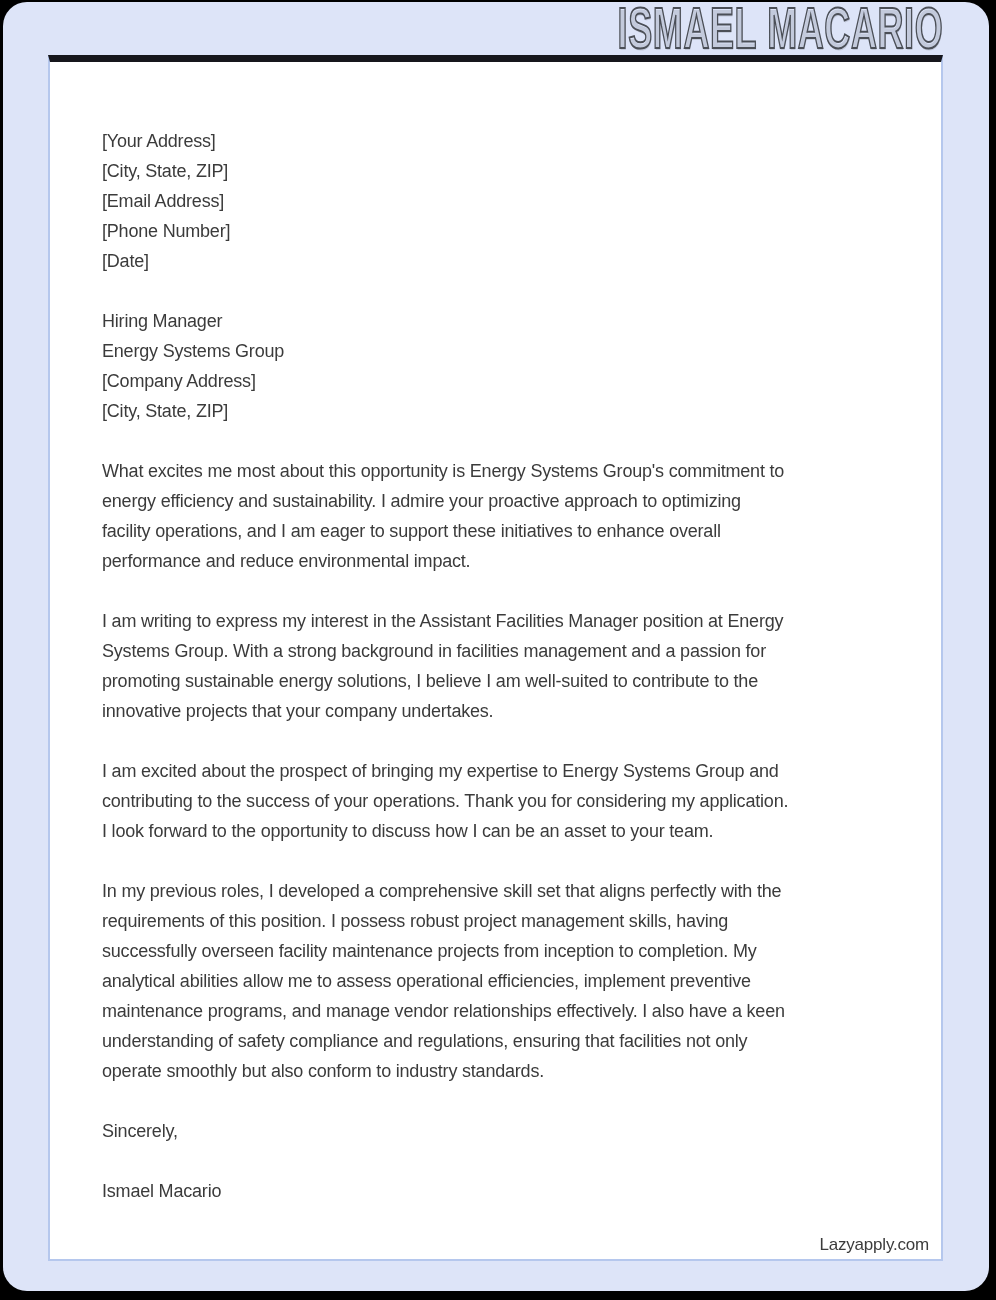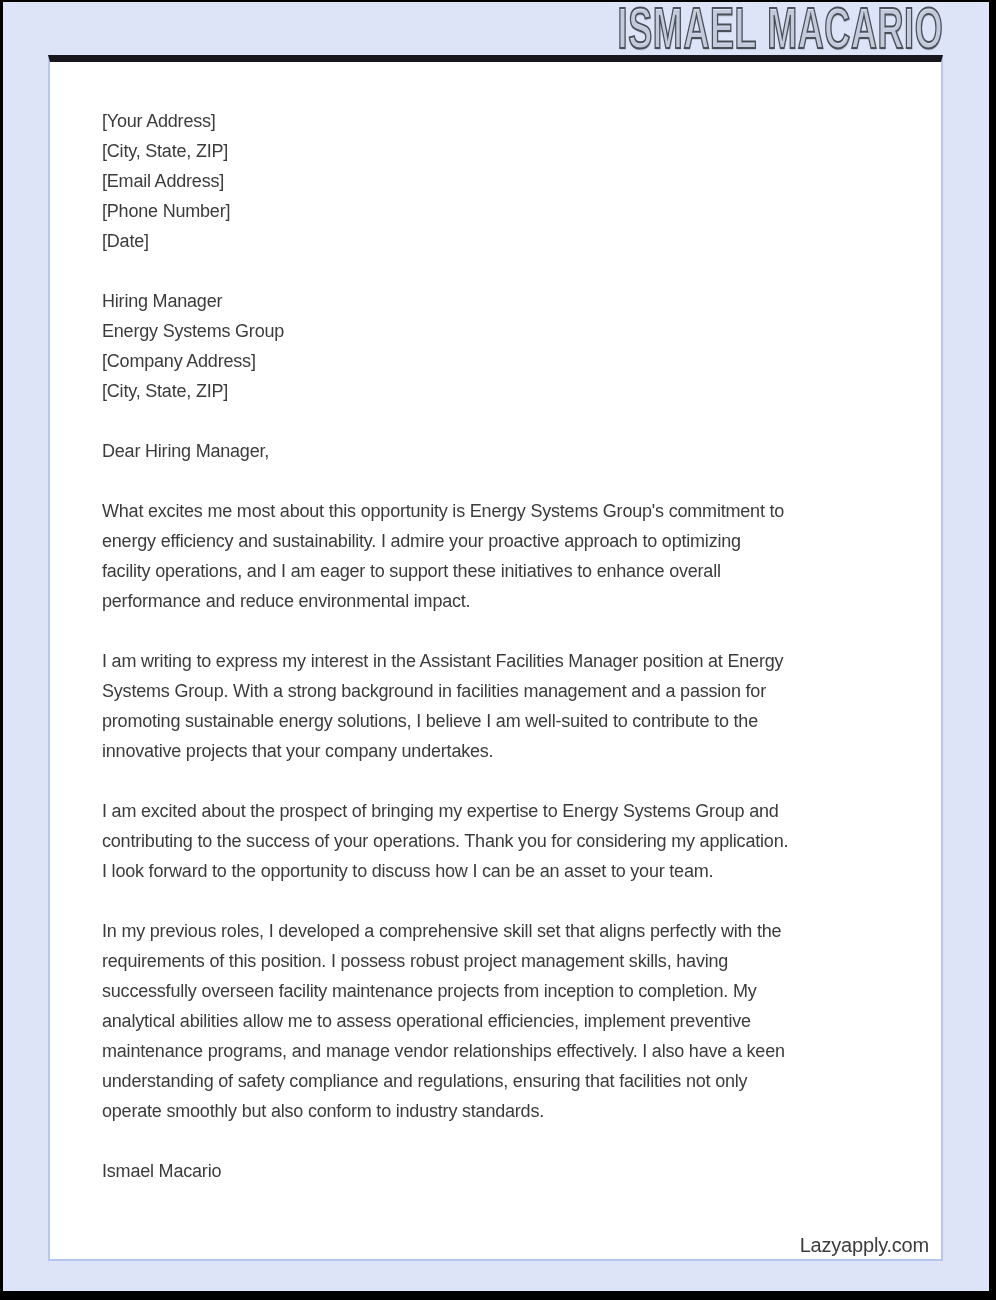--- a/index.html
+++ b/index.html
@@ -15,6 +15,7 @@
     position: absolute;
     left: 3px; top: 2px; right: 7px; bottom: 9px;
     background: #dde4f8;
+    border-radius: 24px;
   }
   .brand {
     position: absolute;

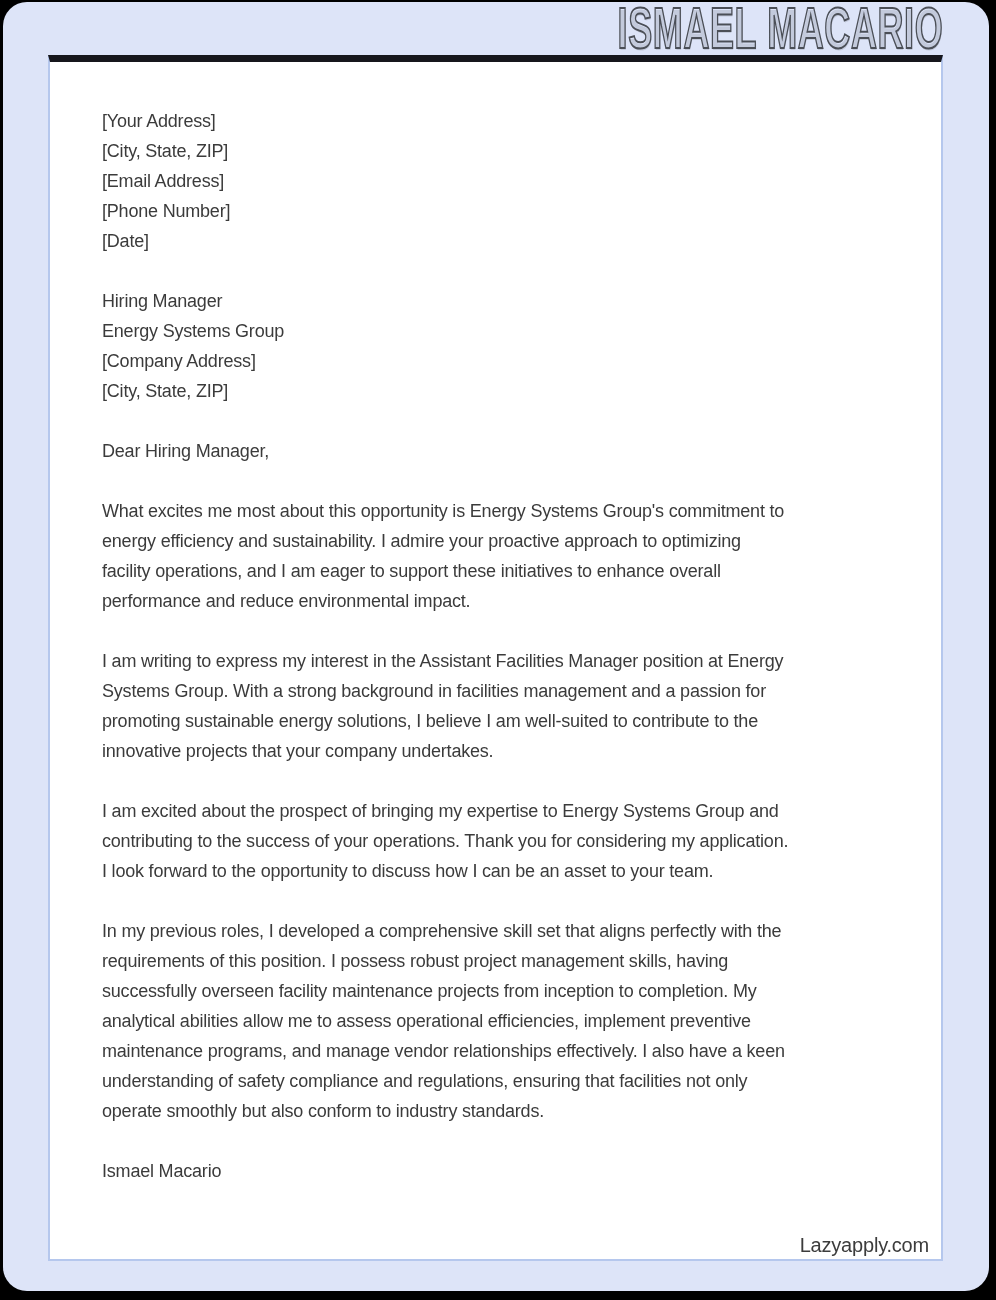--- a/index.html
+++ b/index.html
@@ -46,7 +46,7 @@
     border-top: 7px solid #16161c;
   }
   .content {
-    padding: 44px 50px 0 52px;
+    padding: 64px 50px 0 52px;
     font-size: 18px;
     line-height: 30px;
     letter-spacing: -0.2px;

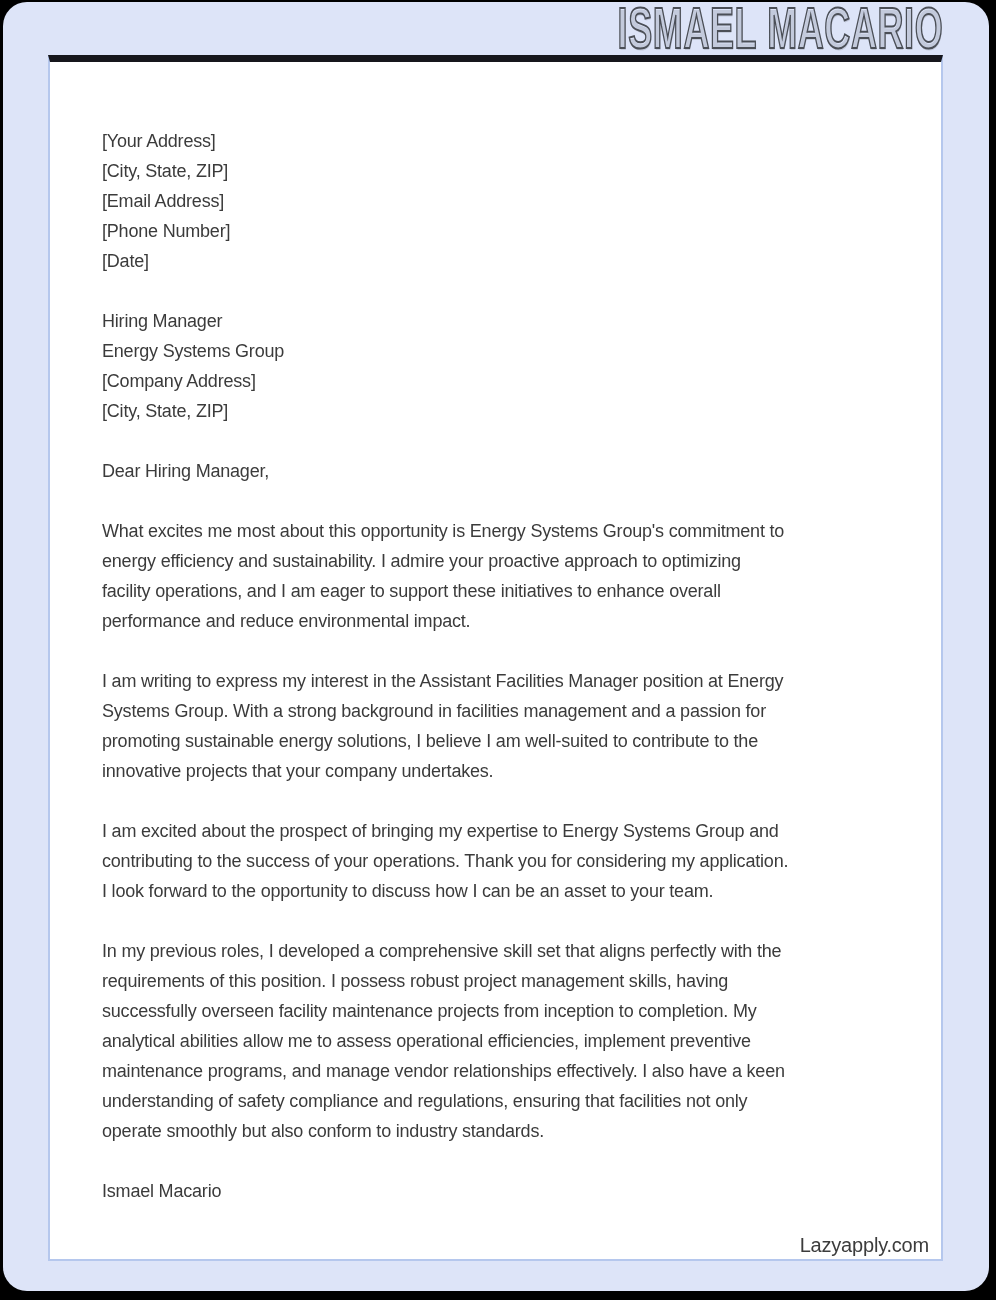--- a/index.html
+++ b/index.html
@@ -94,7 +94,6 @@
 [Company Address]
 [City, State, ZIP]</div>
 
-      <div class="line">Dear Hiring Manager,</div>
 
       <p class="para">What excites me most about this opportunity is Energy Systems Group's commitment to
 energy efficiency and sustainability. I admire your proactive approach to optimizing

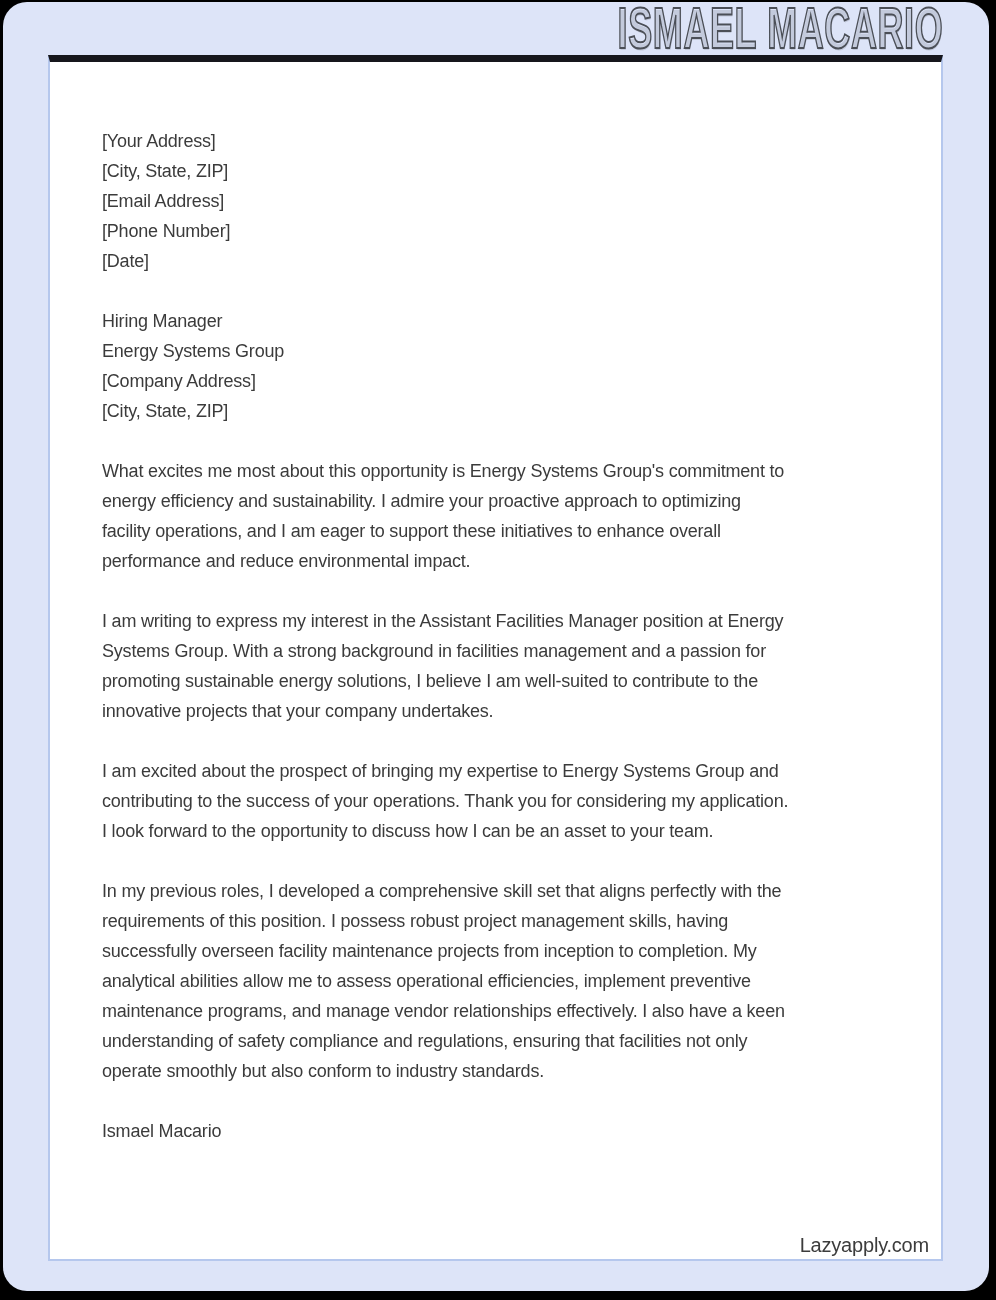--- a/index.html
+++ b/index.html
@@ -117,6 +117,7 @@
 understanding of safety compliance and regulations, ensuring that facilities not only
 operate smoothly but also conform to industry standards.</p>
 
+      <div class="line">Sincerely,</div>
 
       <div class="line signature">Ismael Macario</div>
 

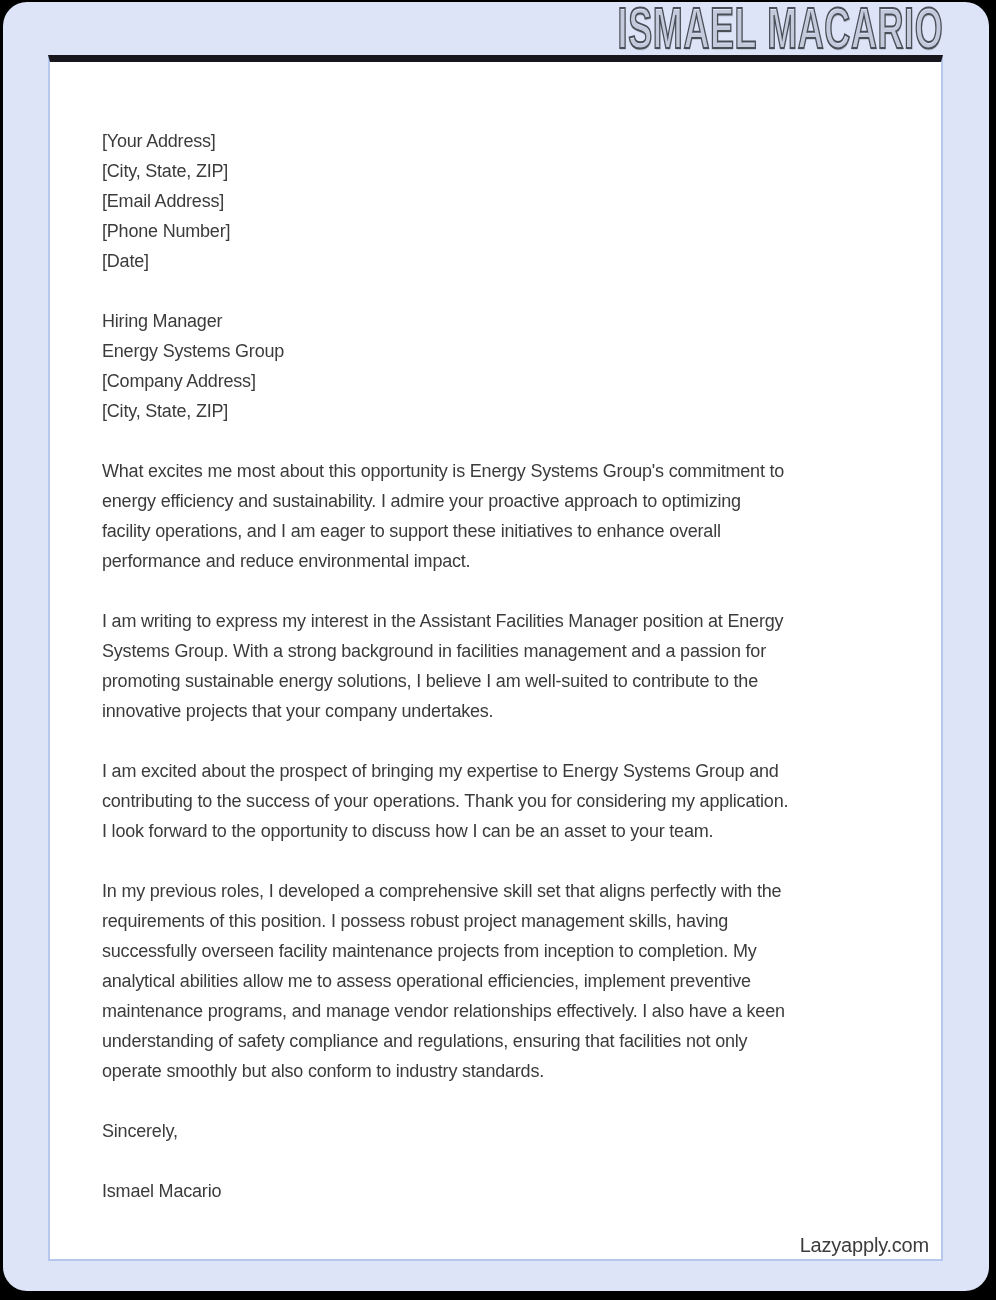--- a/index.html
+++ b/index.html
@@ -67,7 +67,7 @@
     position: absolute;
     right: 12px;
     bottom: 4px;
-    font-size: 20px;
+    font-size: 17px;
     line-height: 20px;
     color: #3c3c3c;
     letter-spacing: -0.2px;

